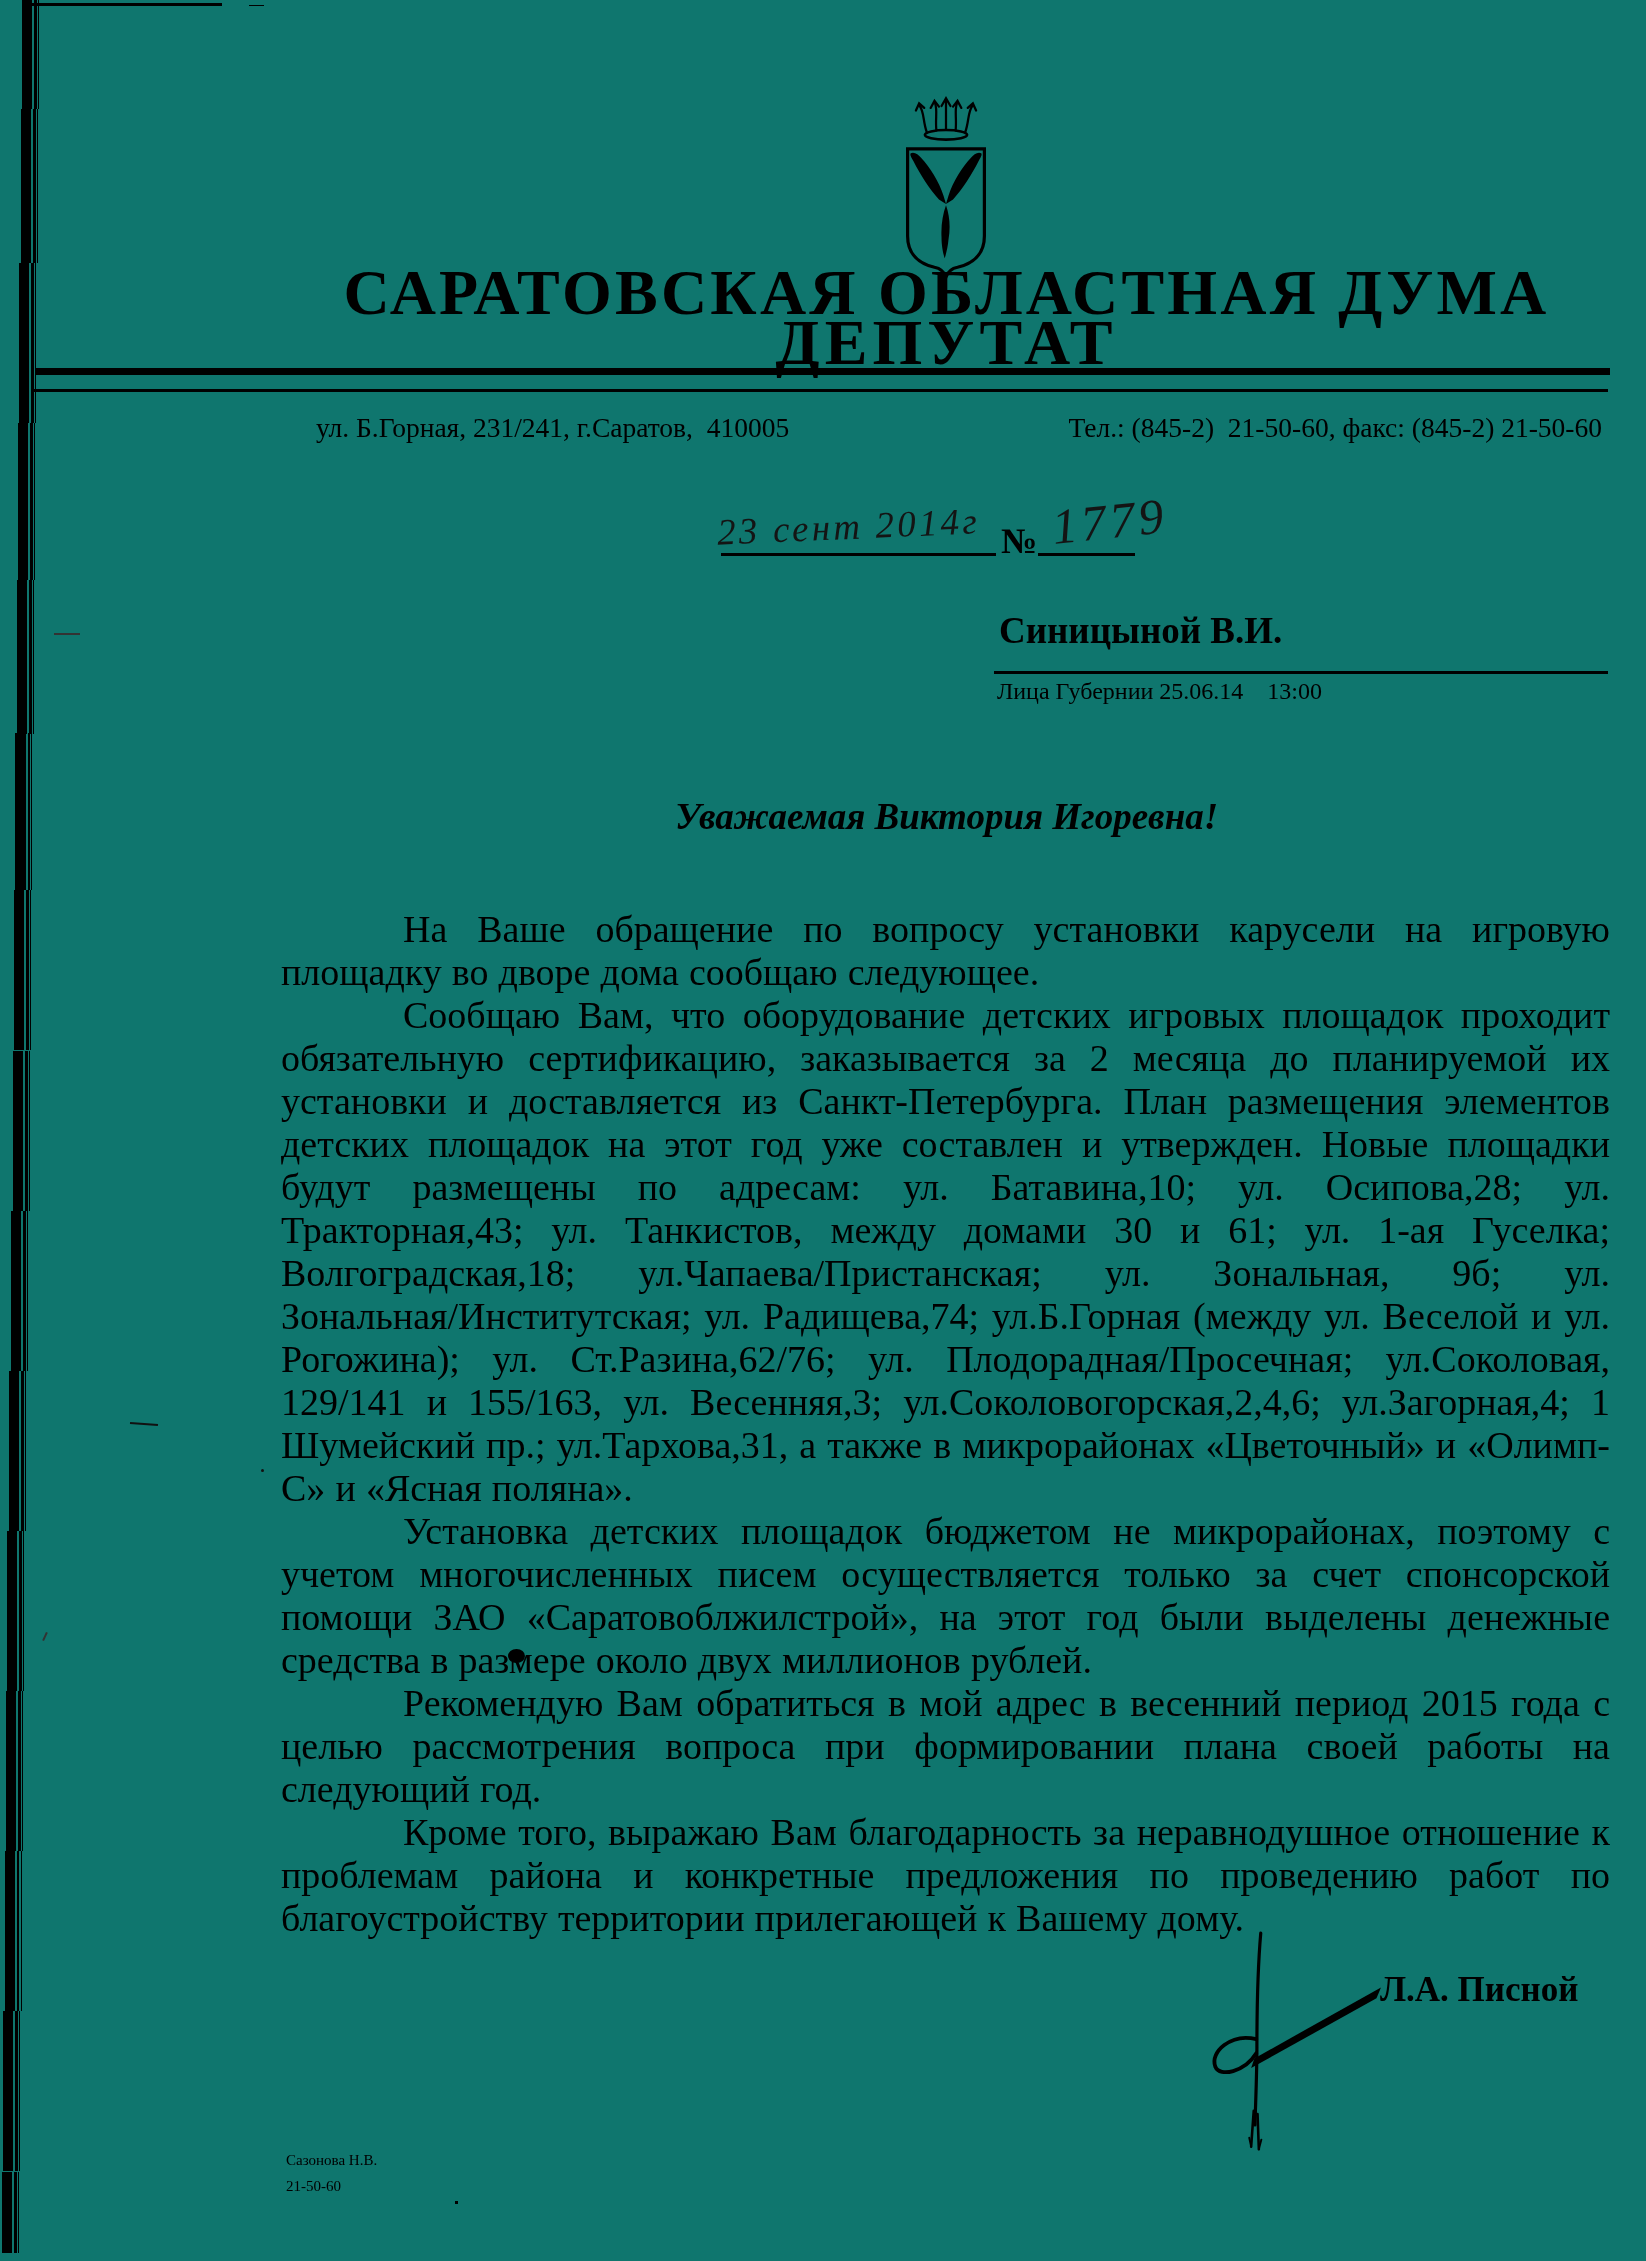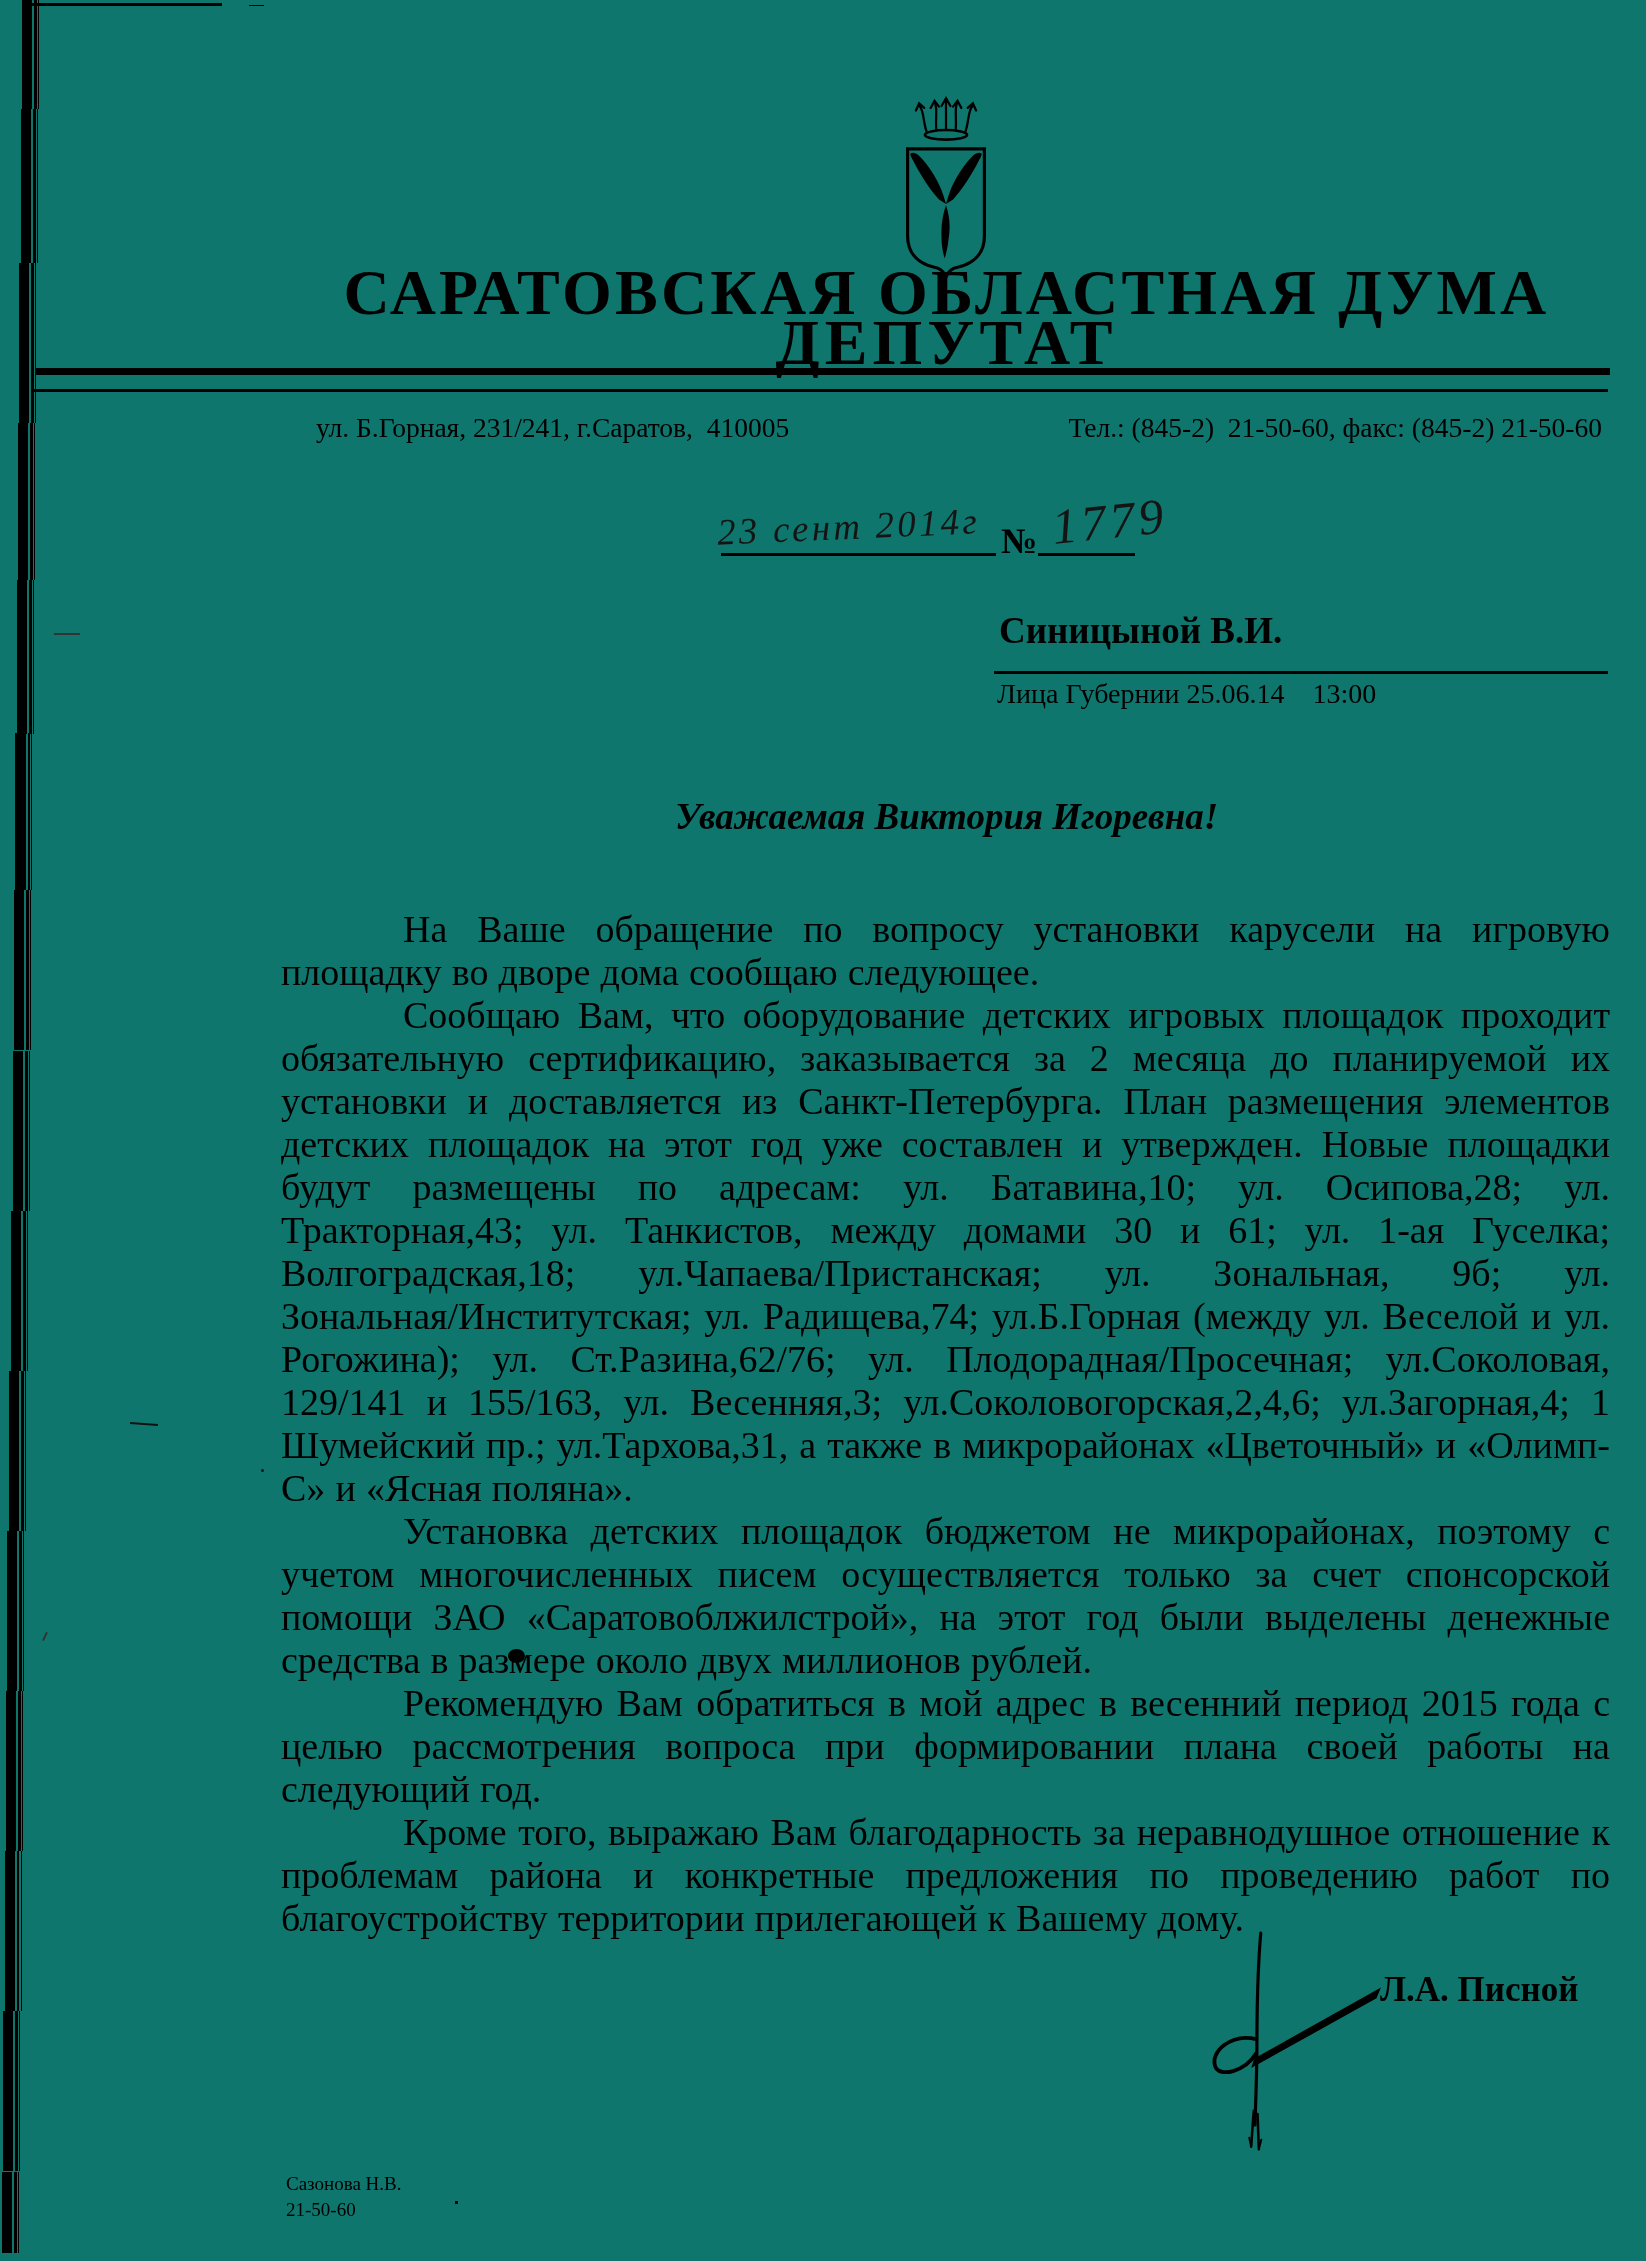--- a/index.html
+++ b/index.html
@@ -42,7 +42,7 @@
   
   #recipient-name{position:absolute;left:999px;top:609px;font-size:37px;font-weight:bold;}
   #recipient-rule{position:absolute;left:994px;top:671px;width:614px;height:2.6px;background:#000;}
-  #event-line{position:absolute;left:997px;top:678px;font-size:28px;white-space:pre-wrap;}
+  #event-line{position:absolute;left:997px;top:678px;font-size:24px;white-space:pre-wrap;}
   
   #salutation{
     position:absolute;left:269px;top:795px;width:1355px;text-align:center;

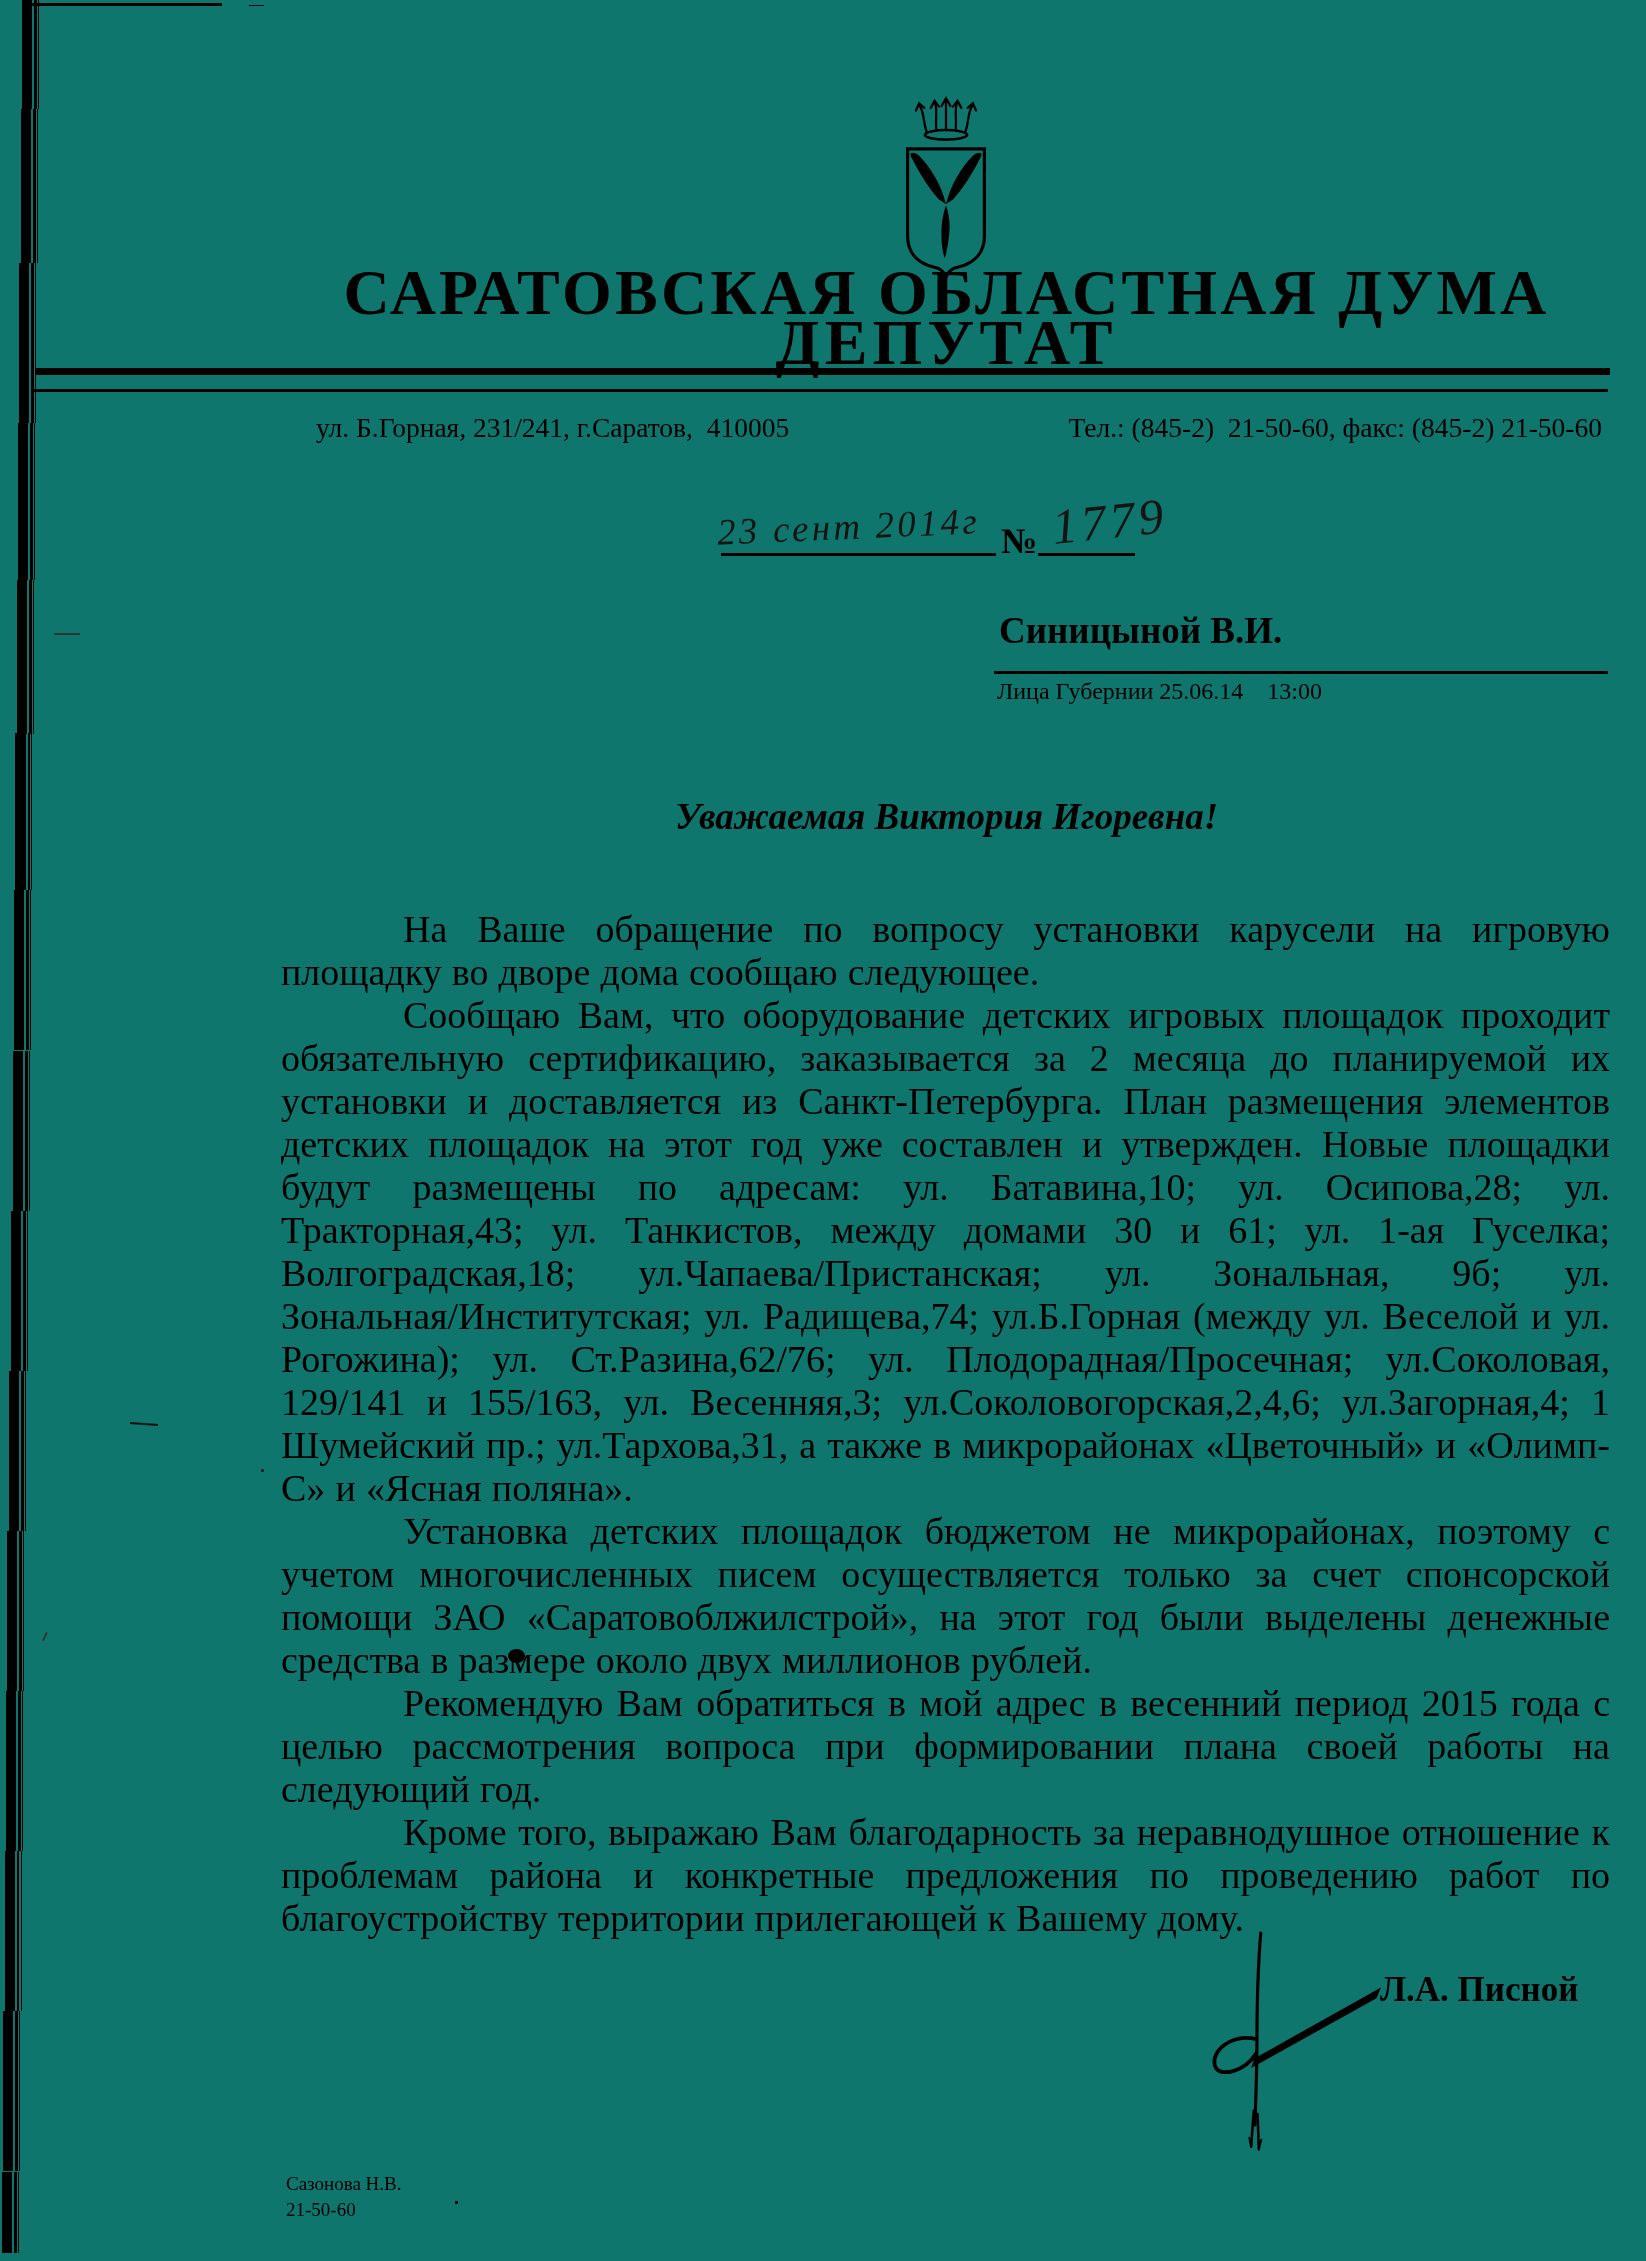--- a/index.html
+++ b/index.html
@@ -64,7 +64,7 @@
   #signature-svg{position:absolute;left:1185px;top:1919px;}
   #signer-name{position:absolute;left:1380px;top:1970px;font-size:35px;font-weight:bold;white-space:nowrap;}
   
-  #footer-block{position:absolute;left:286px;top:2147px;font-size:19px;line-height:26px;margin-top:24px;}
+  #footer-block{position:absolute;left:286px;top:2147px;font-size:15px;line-height:26px;}
   #footer-dot{position:absolute;left:455px;top:2201px;width:3.2px;height:3.2px;background:#000;}
 </style>
 </head>

